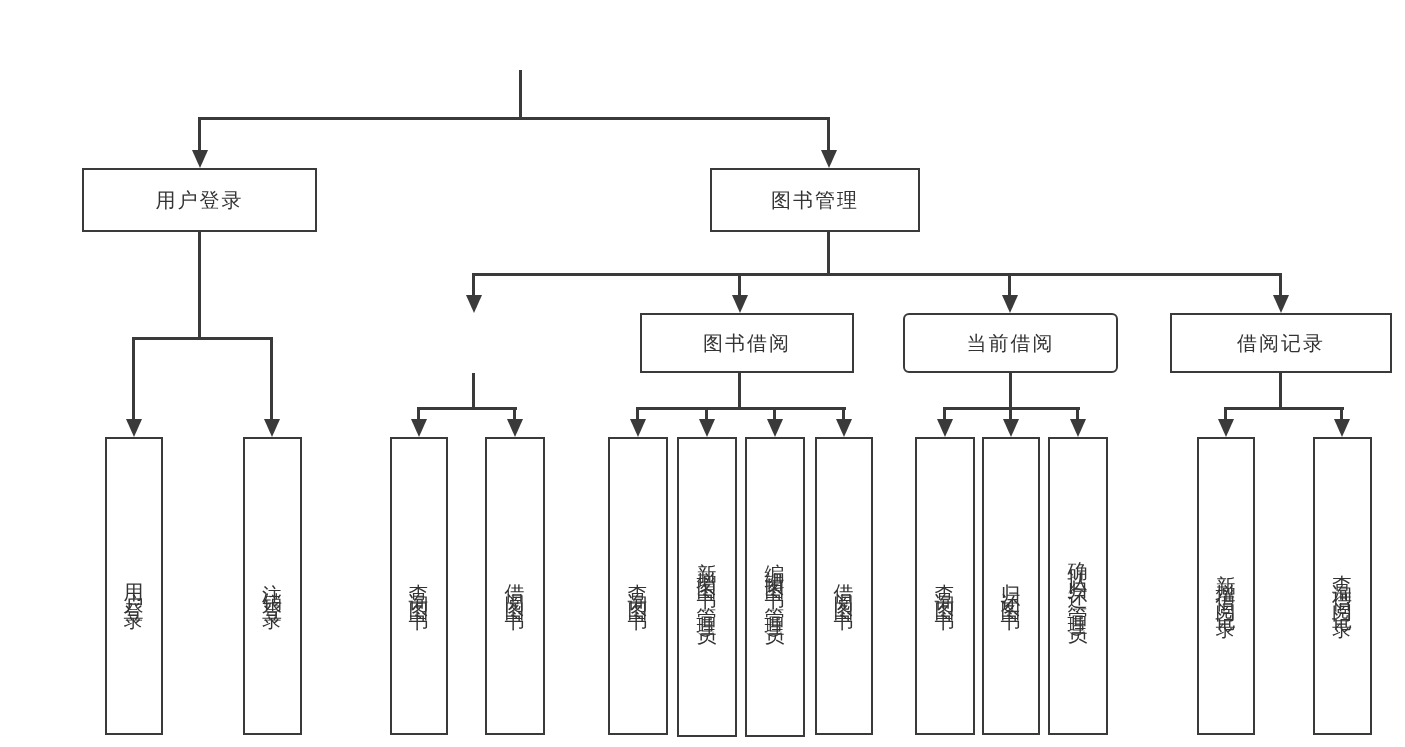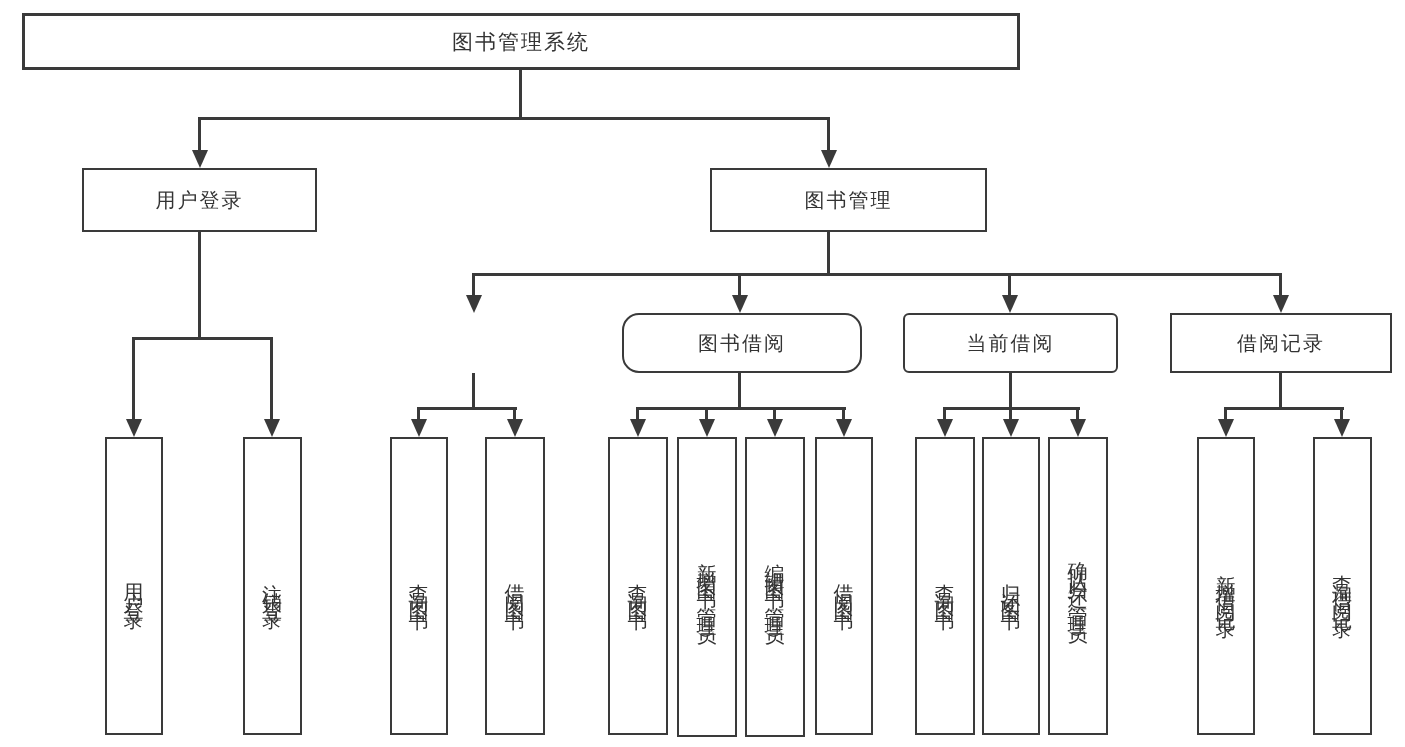--- a/index.html
+++ b/index.html
@@ -69,7 +69,6 @@
 
 <div class="canvas">
 
-  <div class="box root" style="left:22px; top:13px; width:998px; height:57px;">图书管理系统</div>
 
   <div class="box" style="left:82px; top:168px; width:235px; height:64px;">用户登录</div>
 

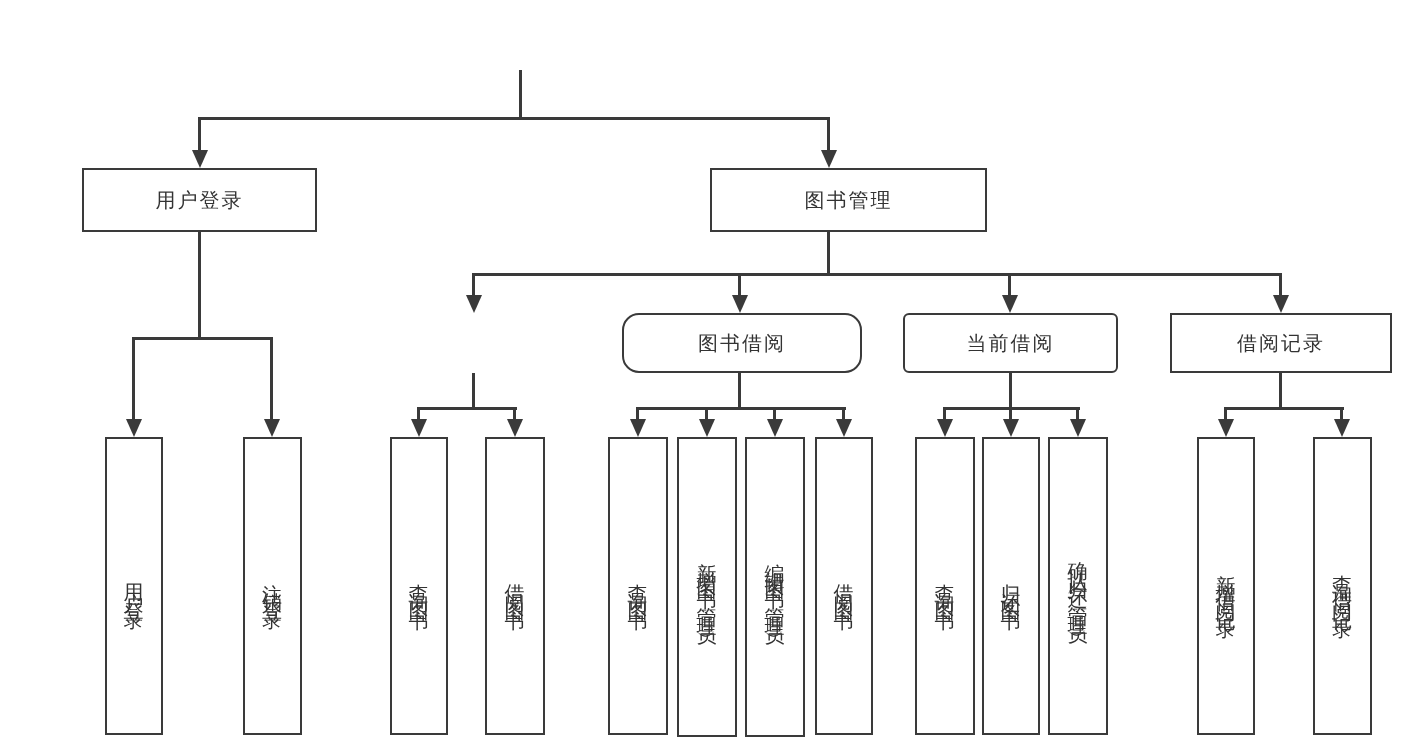--- a/index.html
+++ b/index.html
@@ -72,7 +72,7 @@
 
   <div class="box" style="left:82px; top:168px; width:235px; height:64px;">用户登录</div>
 
-  <div class="box" style="left:710px; top:168px; width:277px; height:64px;">图书管理</div>
+  <div class="box" style="left:710px; top:168px; width:210px; height:64px;">图书管理</div>
 
 
   <div class="box" style="left:622px; top:313px; width:240px; height:60px;border-radius:17px;">图书借阅</div>

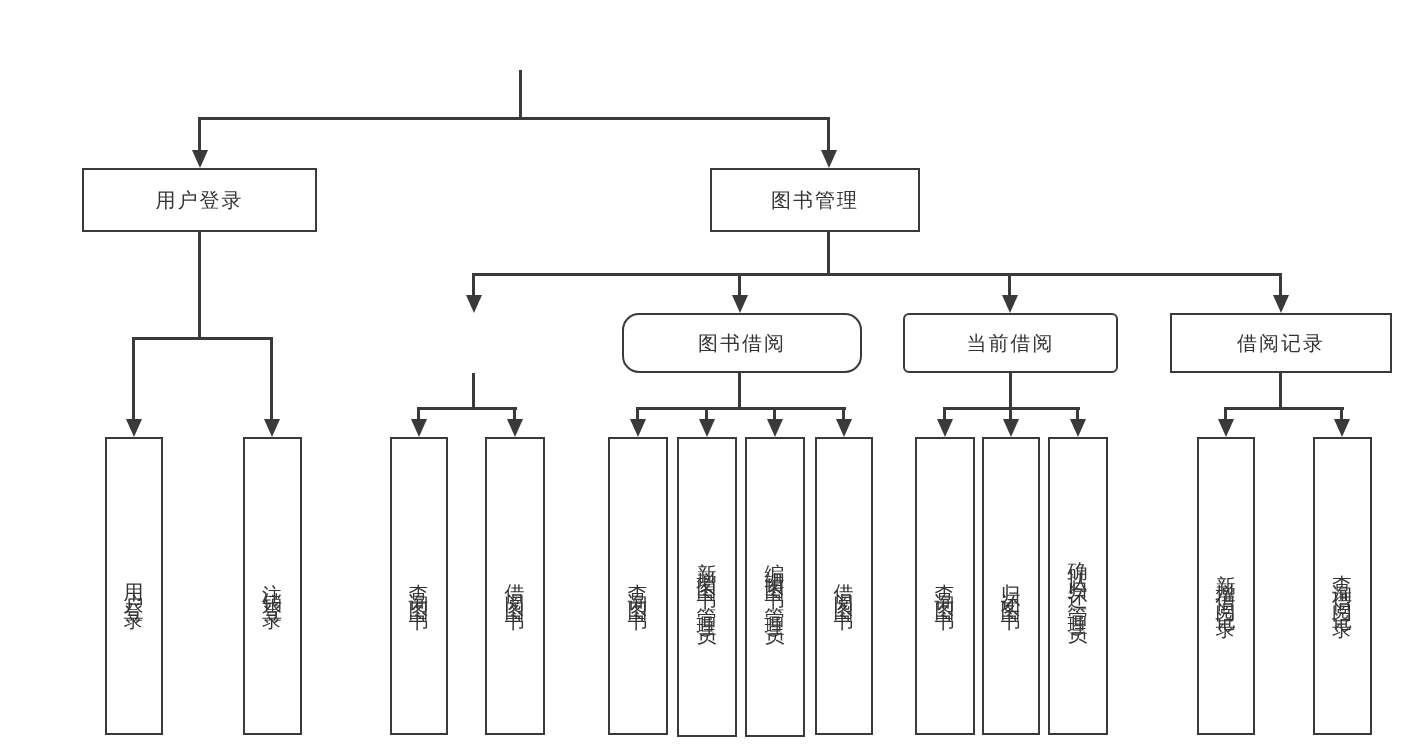--- a/index.html
+++ b/index.html
@@ -75,7 +75,7 @@
   <div class="box" style="left:710px; top:168px; width:210px; height:64px;">图书管理</div>
 
 
-  <div class="box" style="left:622px; top:313px; width:240px; height:60px;border-radius:17px;">图书借阅</div>
+  <div class="box" style="left:640px; top:313px; width:214px; height:60px;">图书借阅</div>
 
   <div class="box" style="left:903px; top:313px; width:215px; height:60px;border-radius:6px;">当前借阅</div>
 

